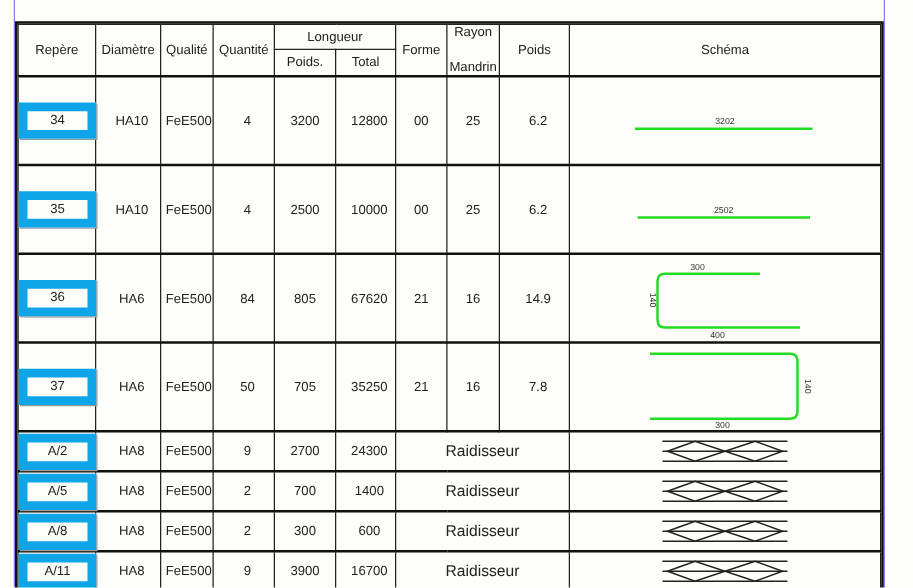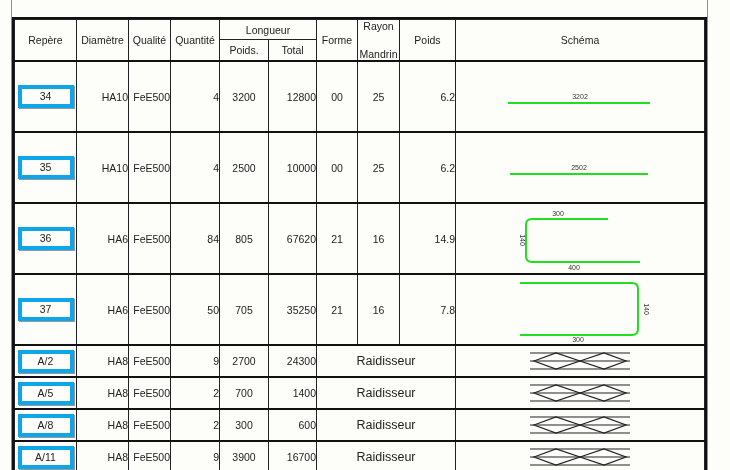--- a/index.html
+++ b/index.html
@@ -23,7 +23,7 @@
   td.left { text-align:right; padding-left:6px;margin-left:31px; }
   .repere-box {
     display:inline-block; width:48px; height:15px; line-height:15px;
-    border:4px solid #0ea5e9; box-shadow:1px 1px 0 #999; background:#fdfdf9; font-size:10.5px;
+    border:7px solid #0ea5e9; box-shadow:1px 1px 0 #999; background:#fdfdf9; font-size:10.5px;
   }
   td.raid { font-size:12.5px;margin-top:39px; }
   svg { display:block; margin:0 auto; }

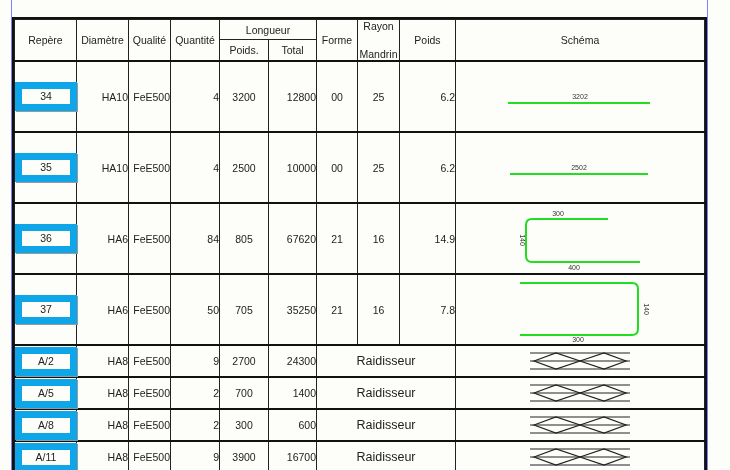--- a/index.html
+++ b/index.html
@@ -20,7 +20,7 @@
   tbody tr.tall td { height:69px; }
   tbody tr.short td { height:30px; }
   tbody tr { border-top:2px solid #111; }
-  td.left { text-align:right; padding-left:6px;margin-left:31px; }
+  td.left { text-align:center; padding-left:6px;margin-left:31px; }
   .repere-box {
     display:inline-block; width:48px; height:15px; line-height:15px;
     border:7px solid #0ea5e9; box-shadow:1px 1px 0 #999; background:#fdfdf9; font-size:10.5px;

